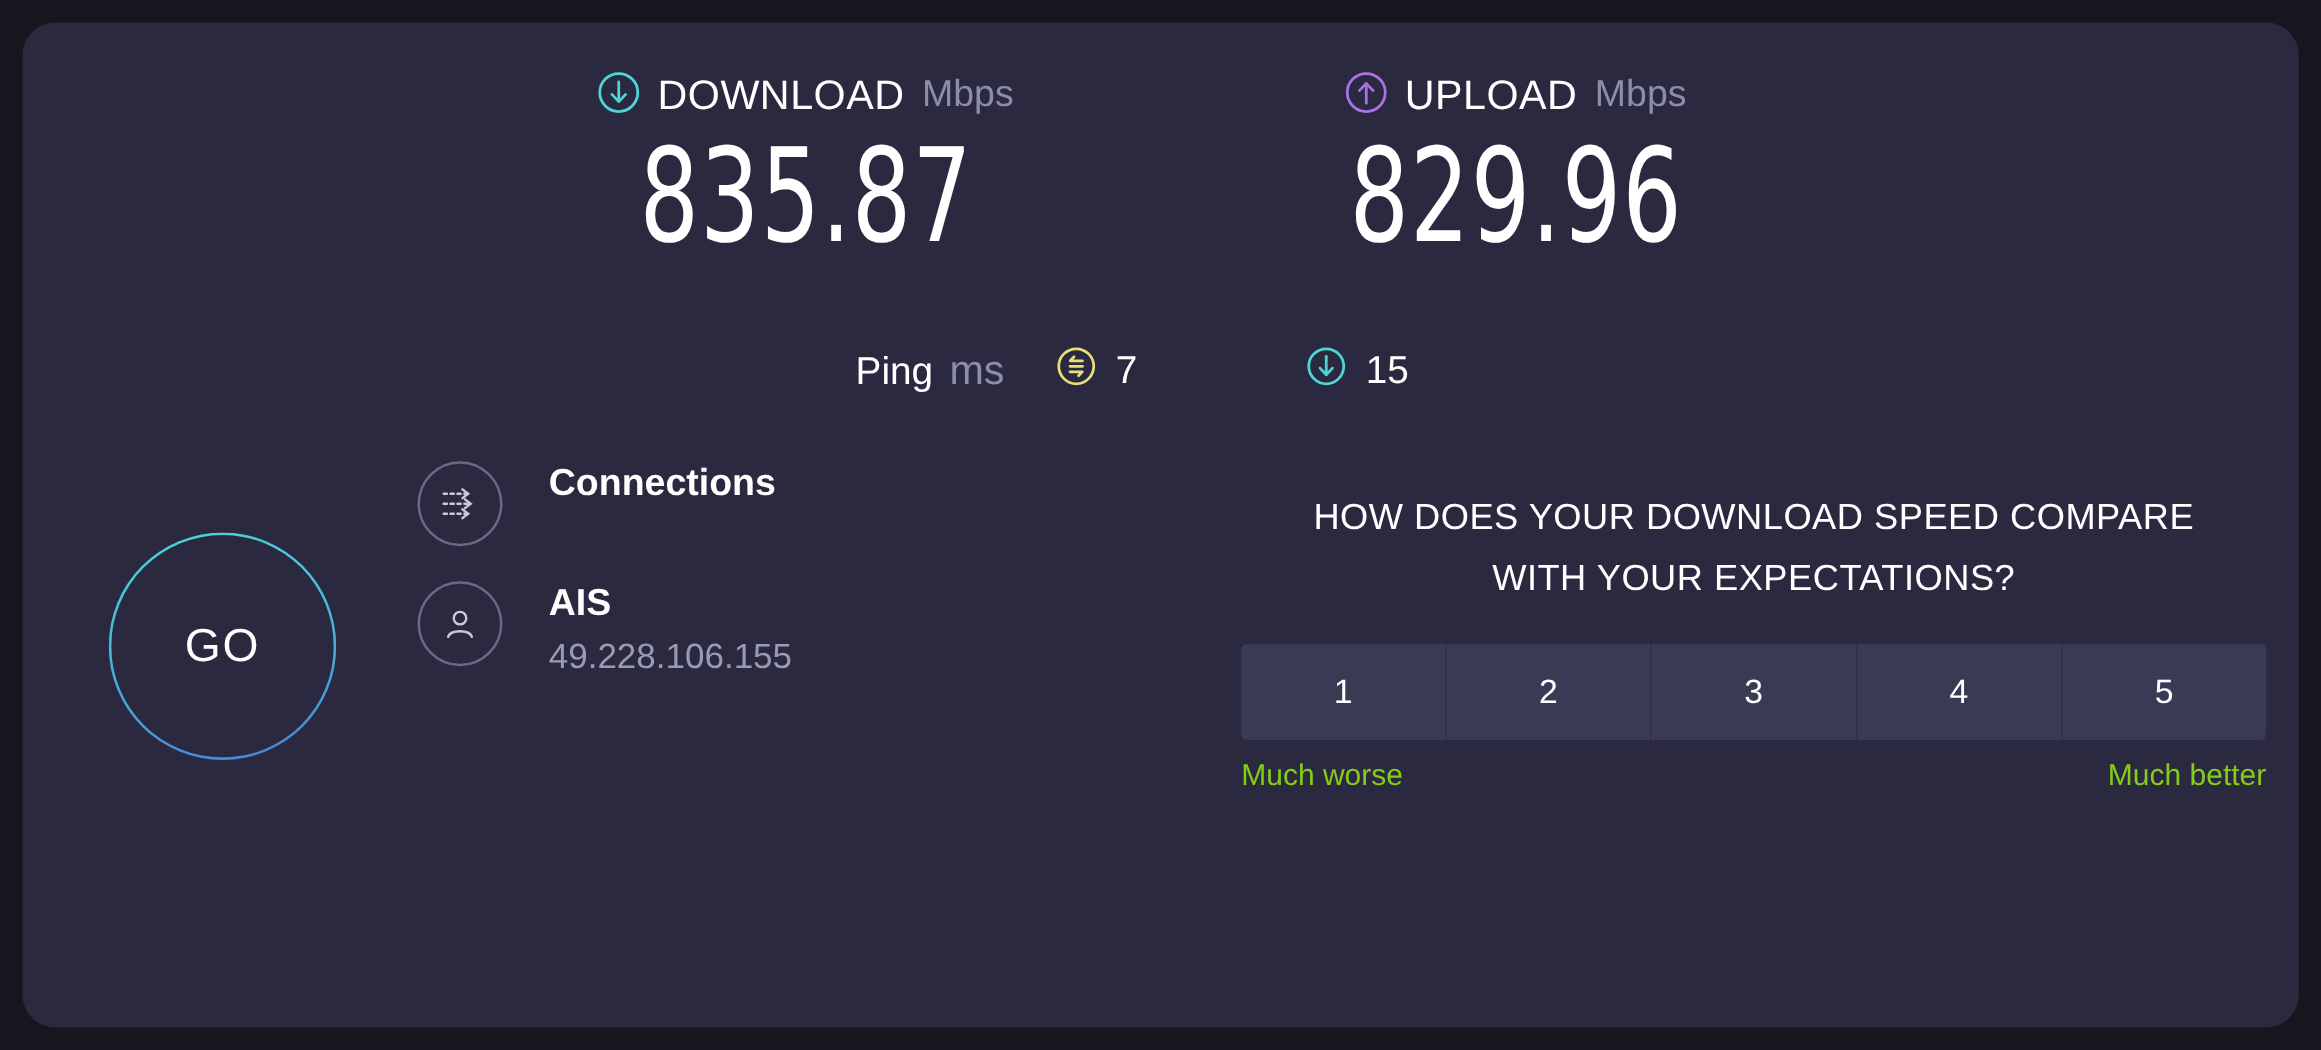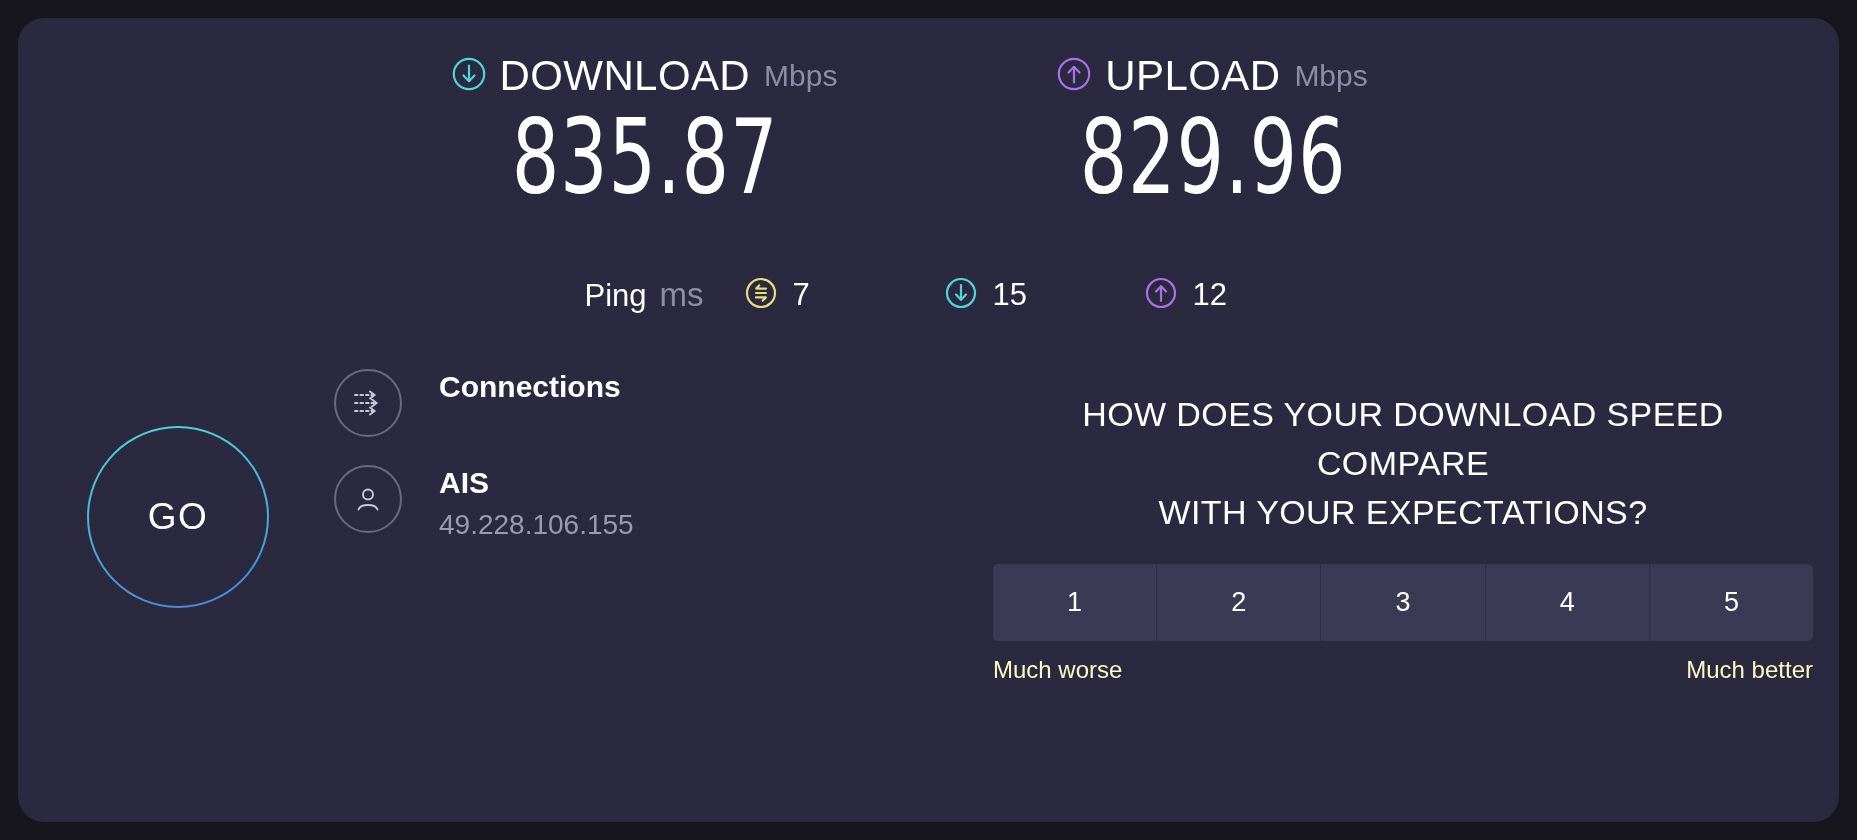--- a/index.html
+++ b/index.html
@@ -41,7 +41,7 @@
     height: 44px;
   }
   .speed-label {
-    font-size: 42px;
+    font-size: 33px;
     letter-spacing: 0.4px;
     color: #ffffff;
     font-weight: 400;

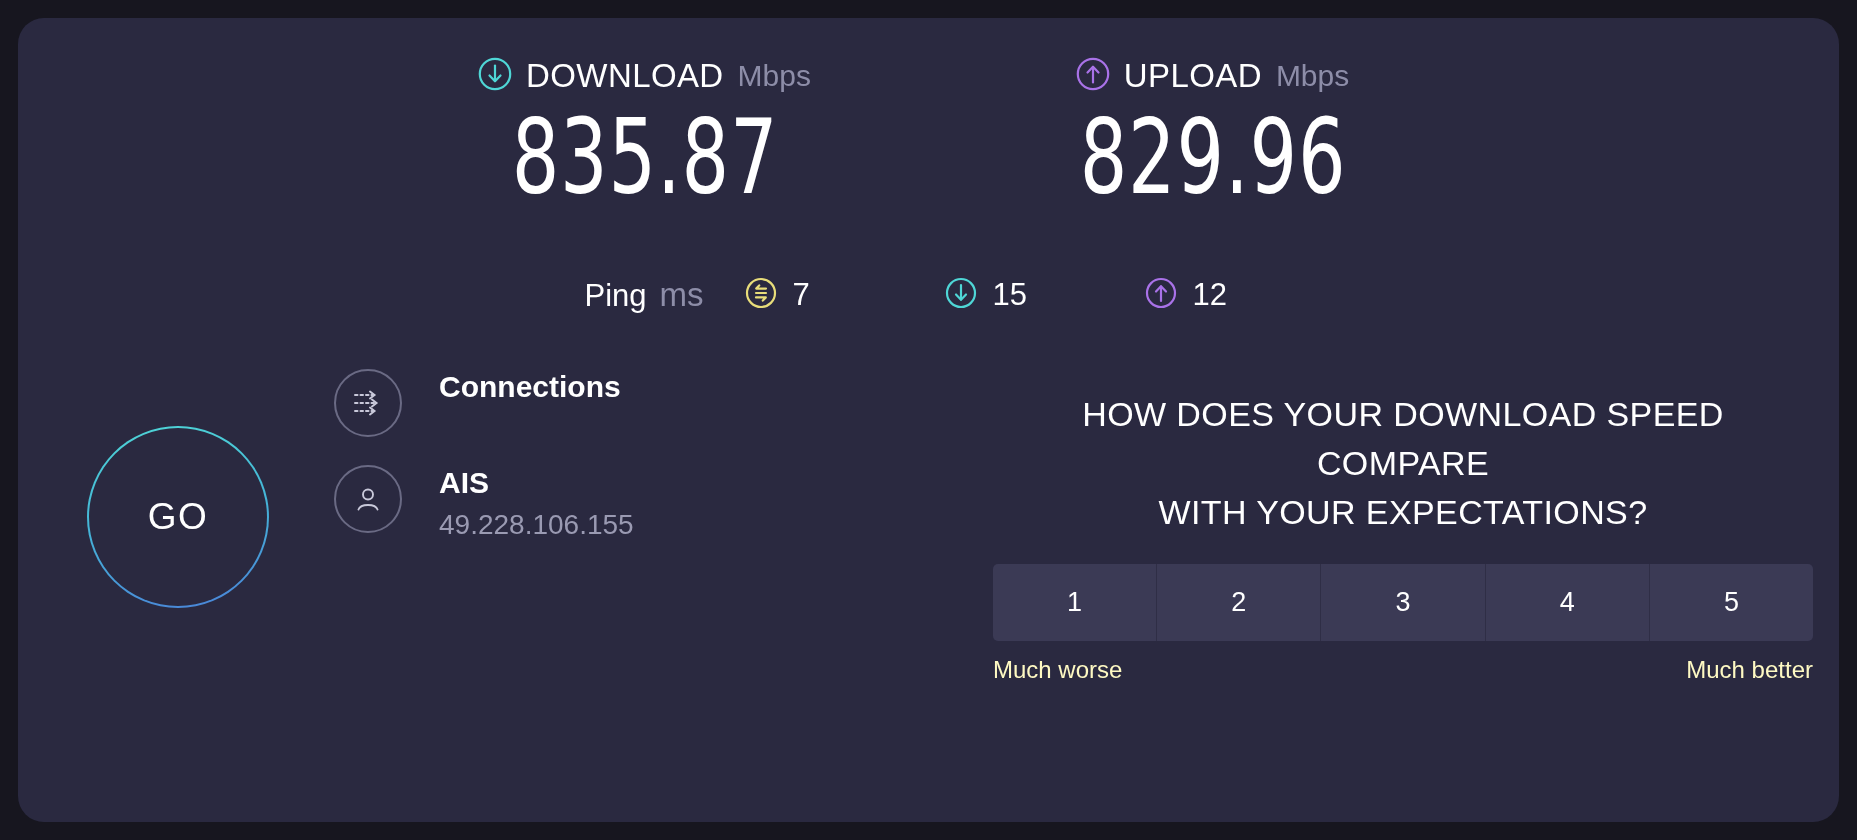--- a/index.html
+++ b/index.html
@@ -279,16 +279,6 @@
       <span class="ping-num">15</span>
     </div>
 
-    <div class="ping-item">
-      <span>
-        <svg width="34" height="34" viewBox="0 0 34 34">
-          <circle cx="17" cy="17" r="14" fill="none" stroke="#a972e8" stroke-width="2.2"></circle>
-          <line x1="17" y1="25" x2="17" y2="10.5" stroke="#a972e8" stroke-width="2.2" stroke-linecap="round"></line>
-          <polyline points="12,15.5 17,10.2 22,15.5" fill="none" stroke="#a972e8" stroke-width="2.2" stroke-linecap="round" stroke-linejoin="round"></polyline>
-        </svg>
-      </span>
-      <span class="ping-num">12</span>
-    </div>
 
   </div>
 

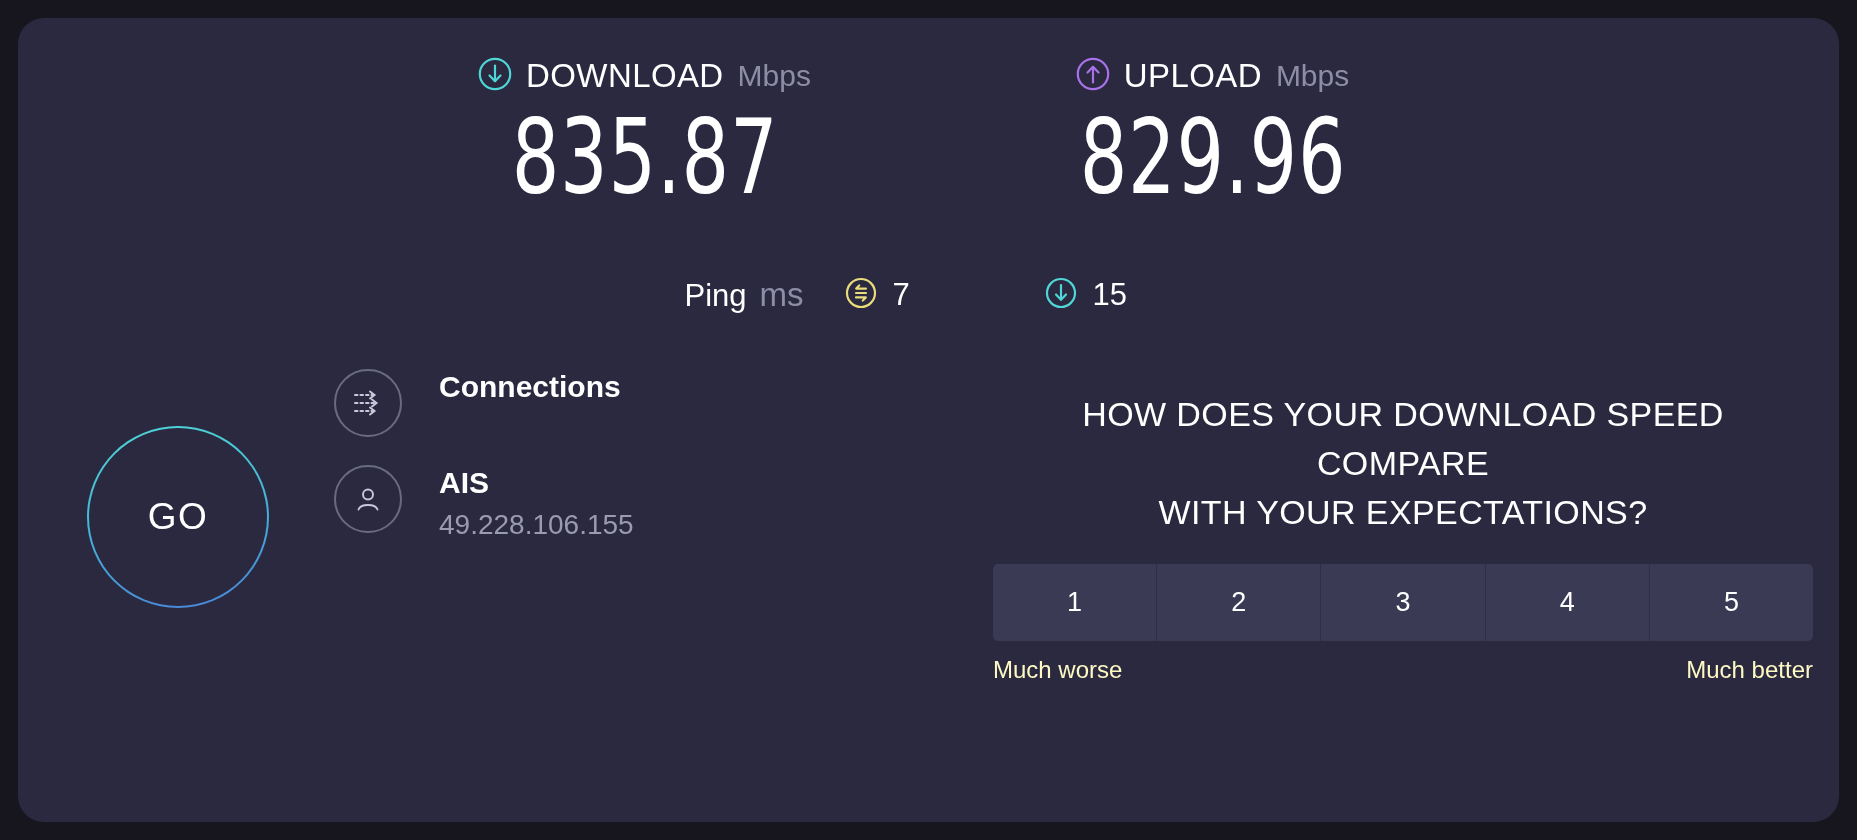--- a/index.html
+++ b/index.html
@@ -174,7 +174,7 @@
   }
   #survey-question {
     text-align: center;
-    font-size: 34px;
+    font-size: 29px;
     line-height: 49px;
     color: #ffffff;
     letter-spacing: 0.4px;

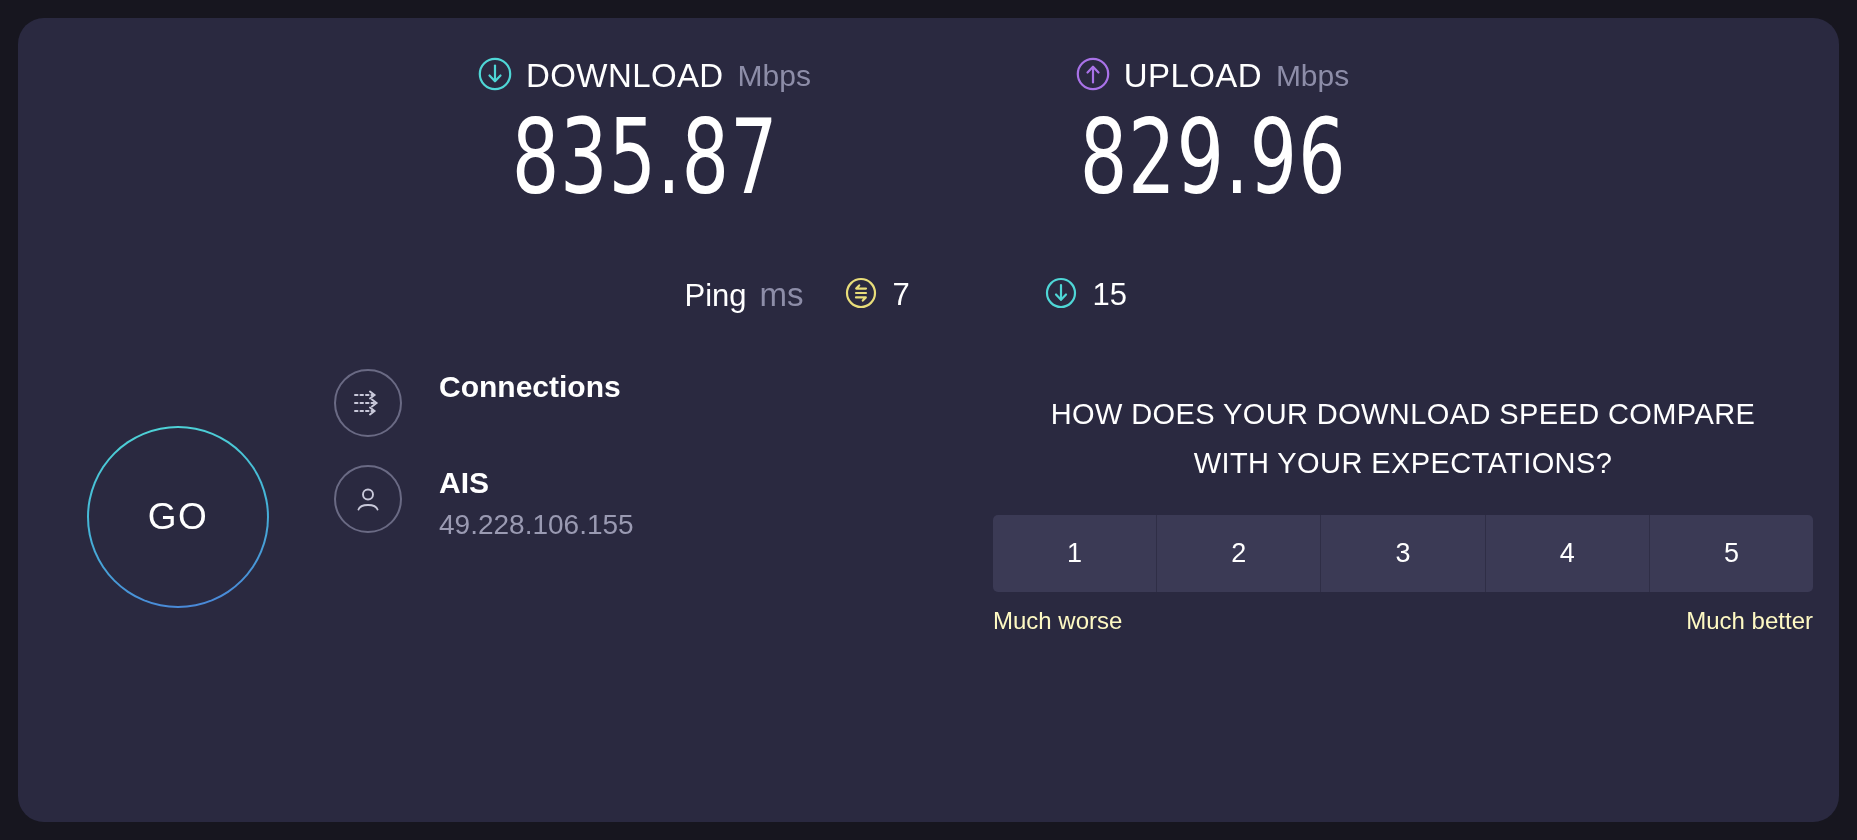--- a/index.html
+++ b/index.html
@@ -203,7 +203,7 @@
     margin-top: 15px;
     display: flex;
     font-size: 24px;
-    color: #fef9c3;
+    color: #84cc16;
     justify-content: center;
   }
   .legend-left   { flex: 1; text-align: left; }

